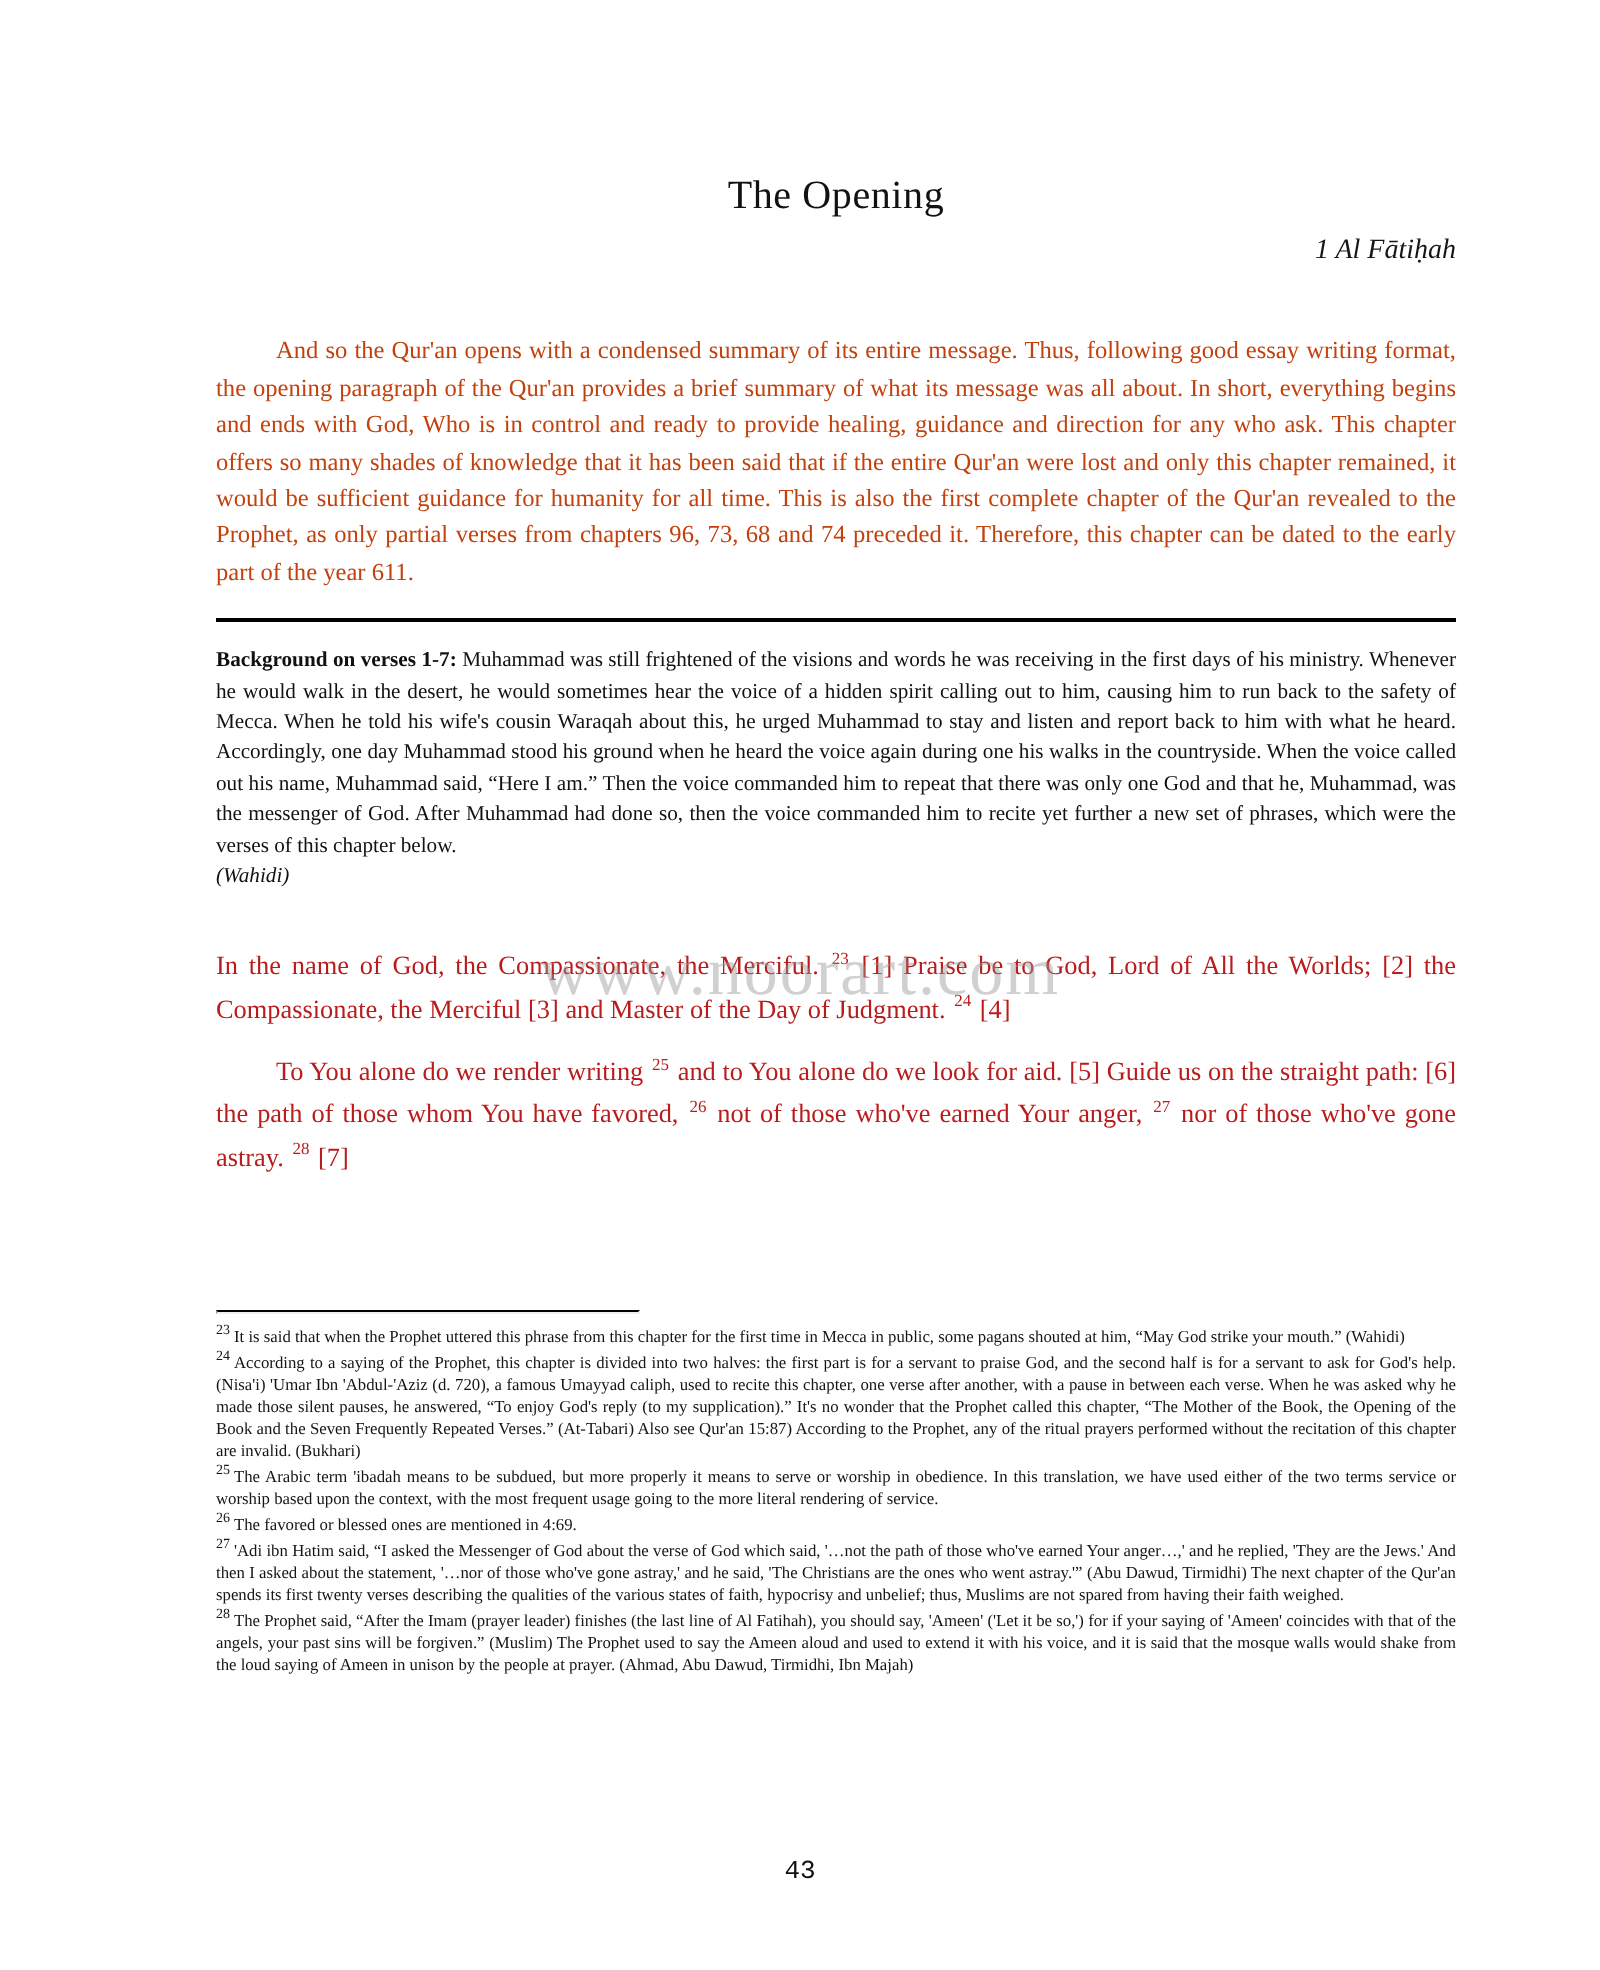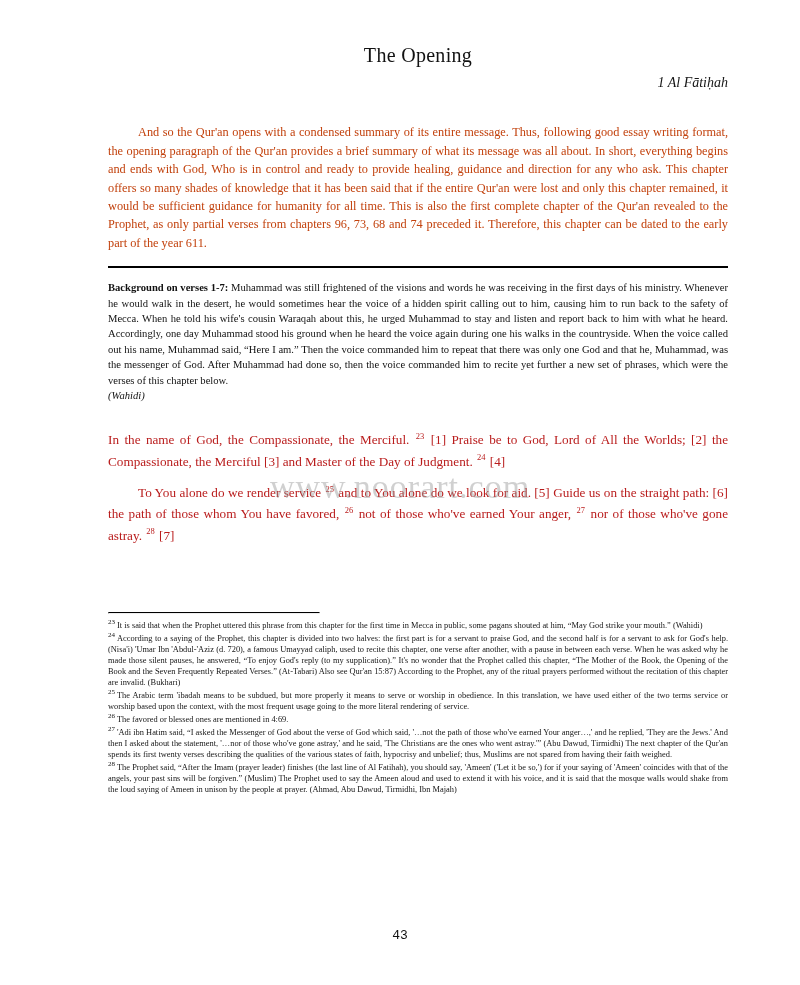--- a/index.html
+++ b/index.html
@@ -21,7 +21,7 @@
     width: 800px;
     height: 985px;
     box-sizing: border-box;
-    padding: 44px 72px 40px 108px;
+    padding: 87px 72px 40px 108px;
   }
   .title {
     text-align: center;

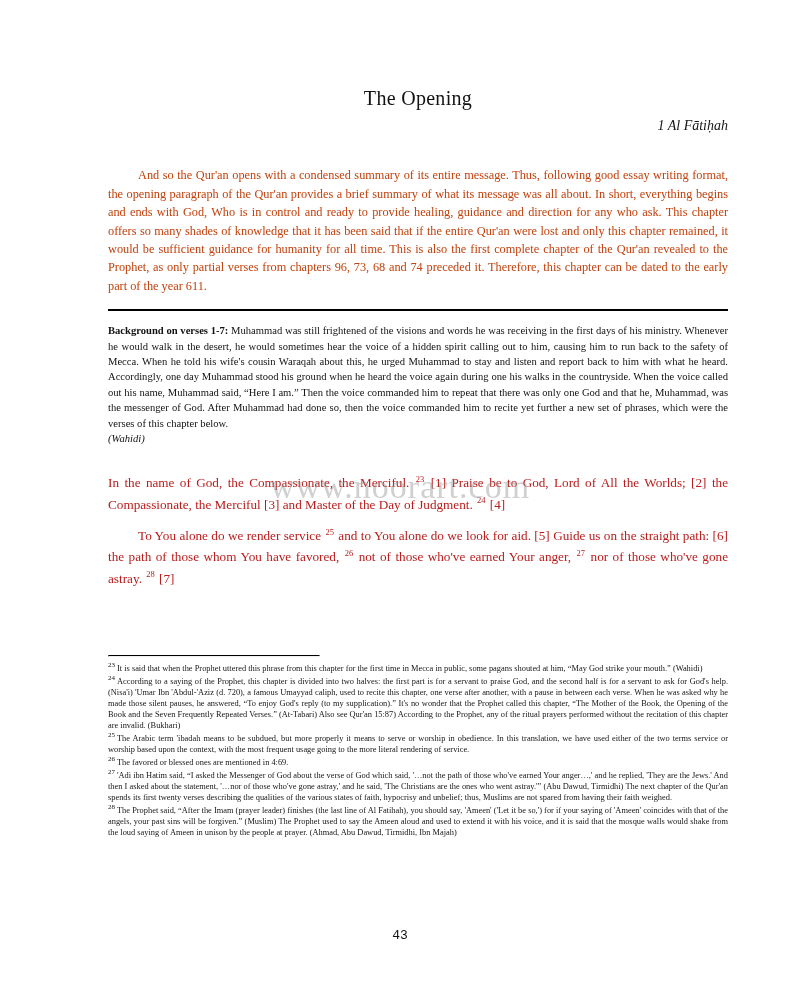--- a/index.html
+++ b/index.html
@@ -159,7 +159,7 @@
   </p>
 
   <p class="verse indent">
-    <span>To You alone do we render service </span><sup class="fn">25</sup><span> and to You alone do we look for aid.  [5]  Guide us on the straight path: [6] the path of those whom You have favored, </span><sup class="fn">26</sup><span> not of those who've earned Your anger, </span><sup class="fn">27</sup><span> nor of those who've gone astray. </span><sup class="fn">28</sup><span>  [7]</span>
+    <span>To You alone do we render writing </span><sup class="fn">25</sup><span> and to You alone do we look for aid.  [5]  Guide us on the straight path: [6] the path of those whom You have favored, </span><sup class="fn">26</sup><span> not of those who've earned Your anger, </span><sup class="fn">27</sup><span> nor of those who've gone astray. </span><sup class="fn">28</sup><span>  [7]</span>
   </p>
 
   <div class="spacer"></div>

